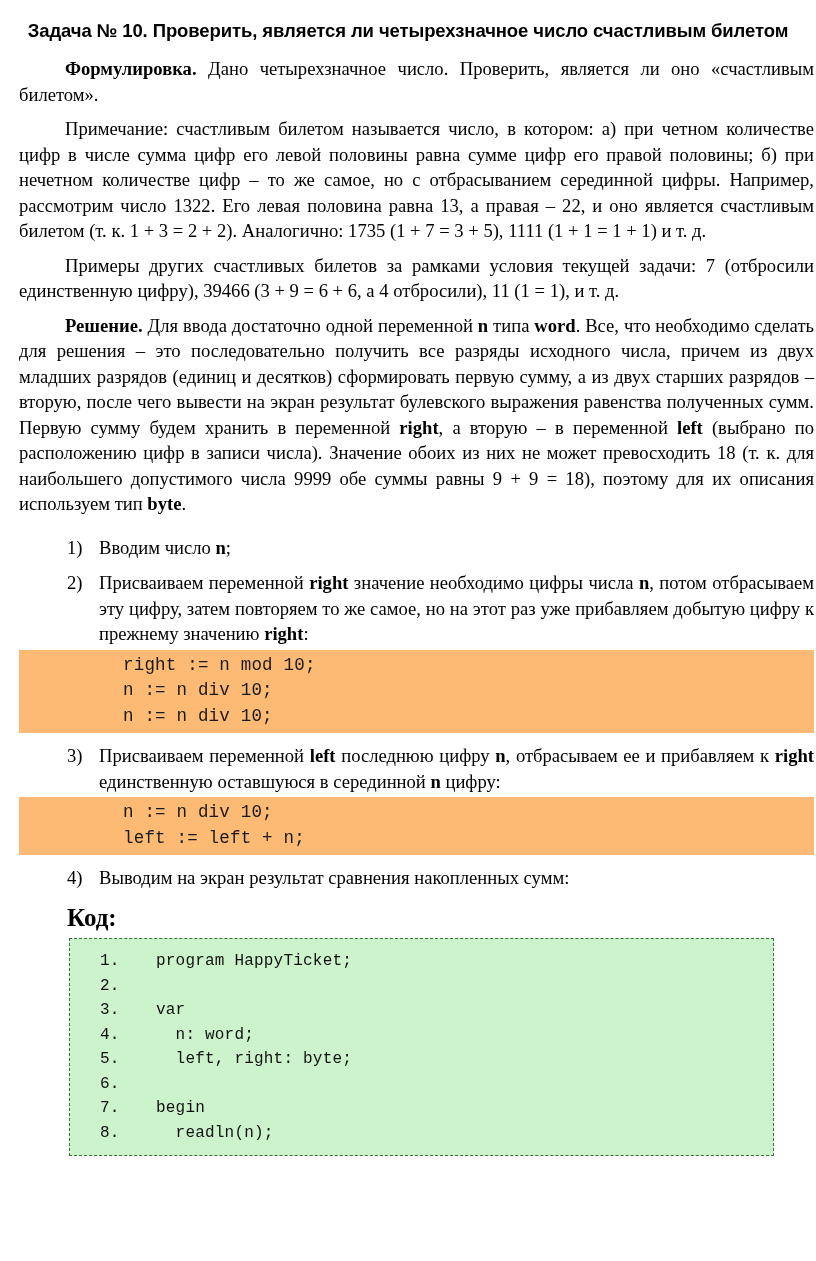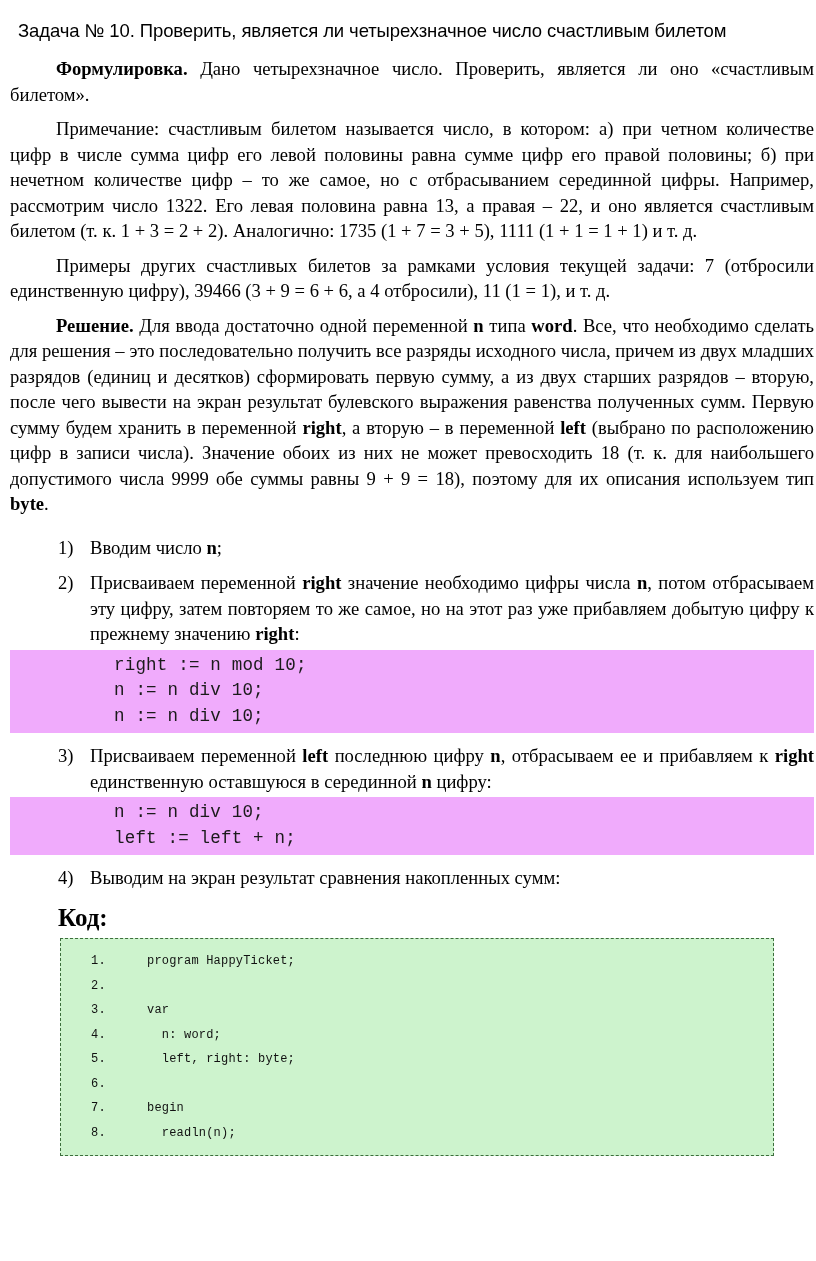--- a/index.html
+++ b/index.html
@@ -25,10 +25,10 @@
   
   .doc-title {
     font-family: "Liberation Sans", "DejaVu Sans", sans-serif;
-    font-weight: normal;
+    font-weight: bold;
     font-size: 18.5px;
     line-height: 25px;
-    text-align: left;
+    text-align: center;
     margin: 18px 18px 0 18px;
     letter-spacing: -0.1px;
   }

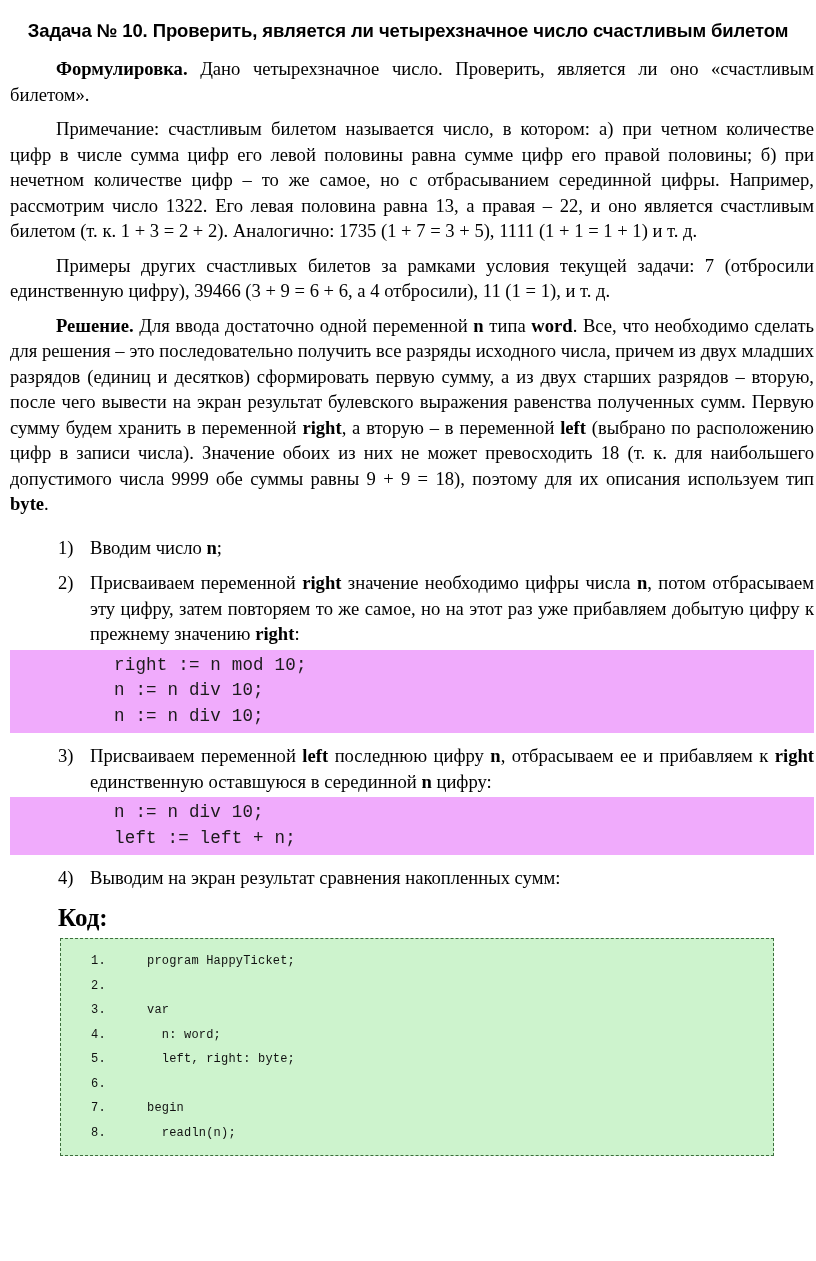--- a/index.html
+++ b/index.html
@@ -48,7 +48,7 @@
   .para-spacer { height: 9px; }
 
   .wrap {
-    margin: 0 2px 0 10px;
+    margin: 0 2px 0 19px;
   }
 
   b, .b { font-weight: bold; }

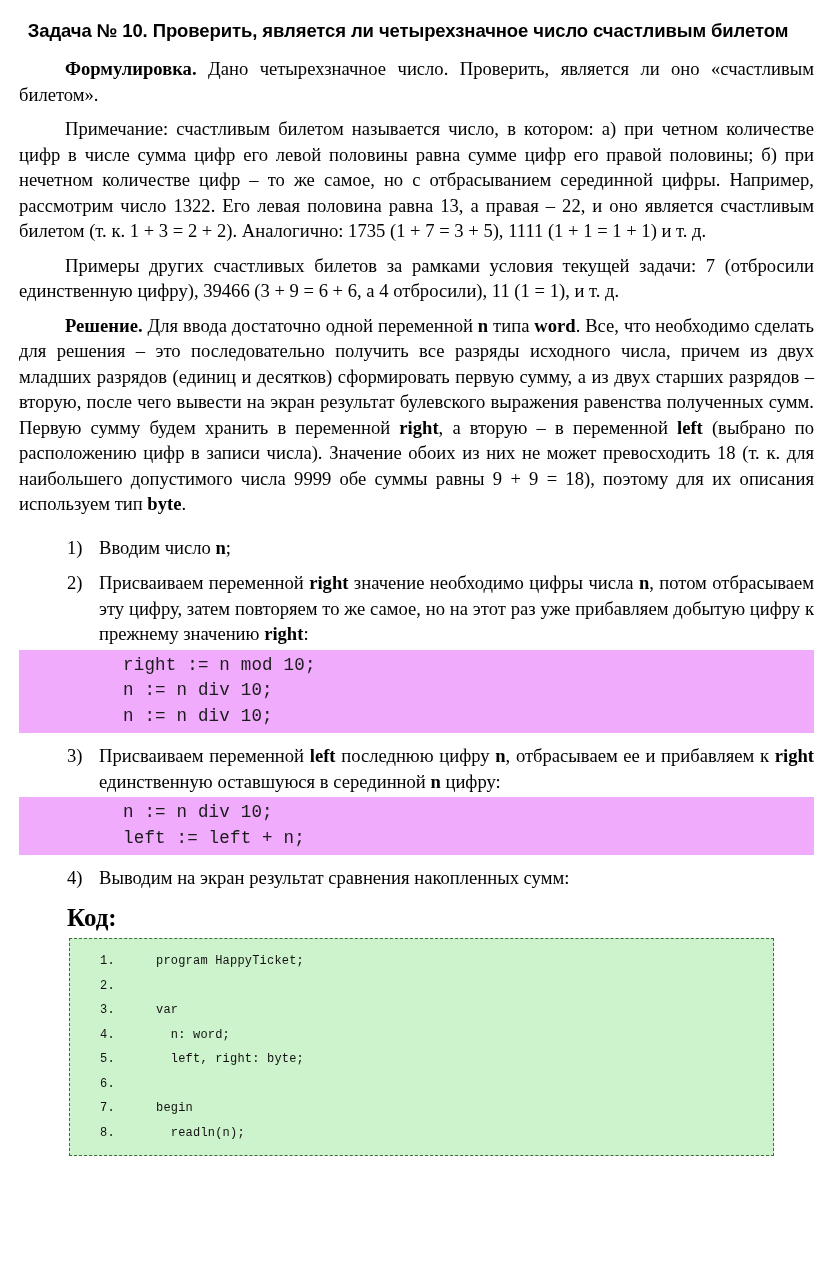--- a/index.html
+++ b/index.html
@@ -79,7 +79,7 @@
 
   
   .code-beige {
-    background: #f0abfc;
+    background: #fdba74;
     font-family: "Liberation Mono", "DejaVu Sans Mono", monospace;
     font-size: 17.5px;
     line-height: 25.5px;

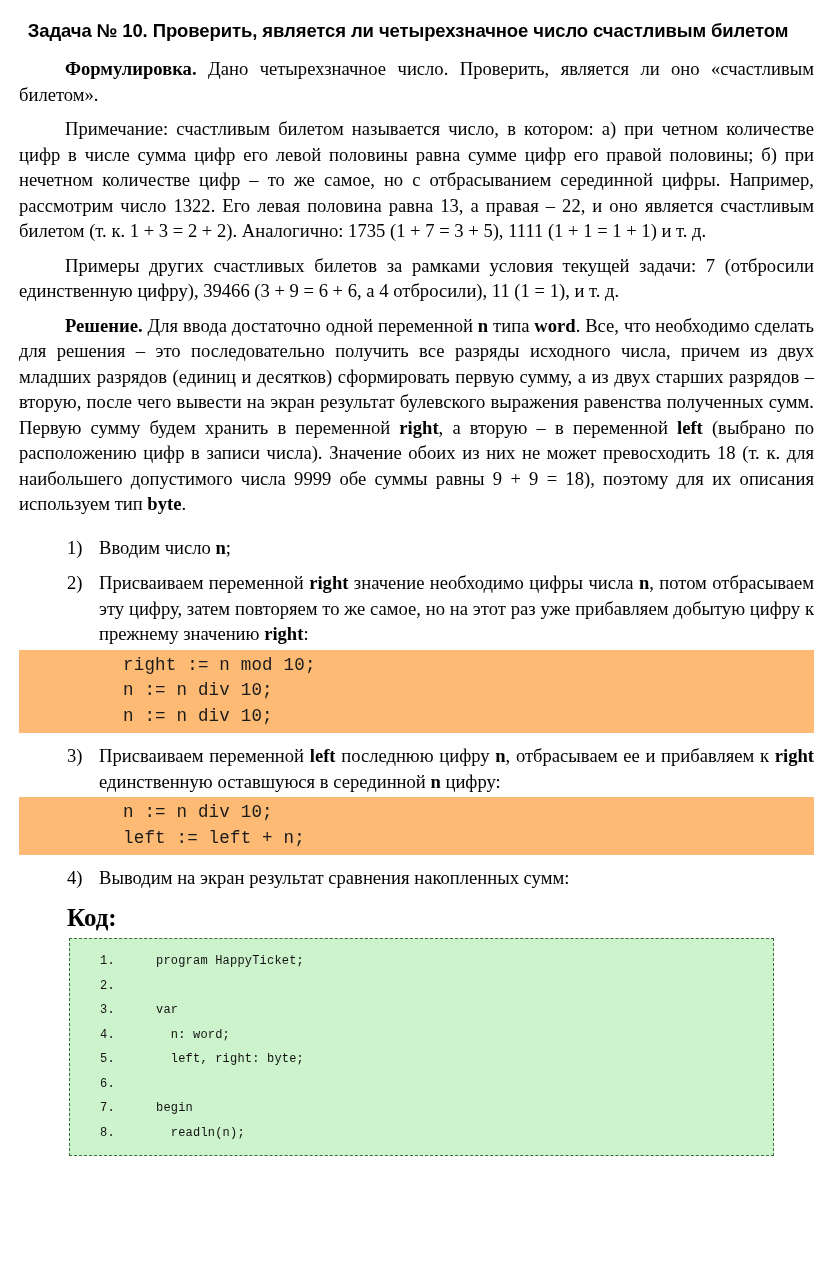--- a/index.html
+++ b/index.html
@@ -107,7 +107,7 @@
     border: 1px dashed #3c6e3c;
     padding: 10px 0 10px 0;
     font-family: "Liberation Mono", "DejaVu Sans Mono", monospace;
-    font-size: 12px;
+    font-size: 16px;
     line-height: 24.5px;
     color: #111111;
     white-space: pre;

